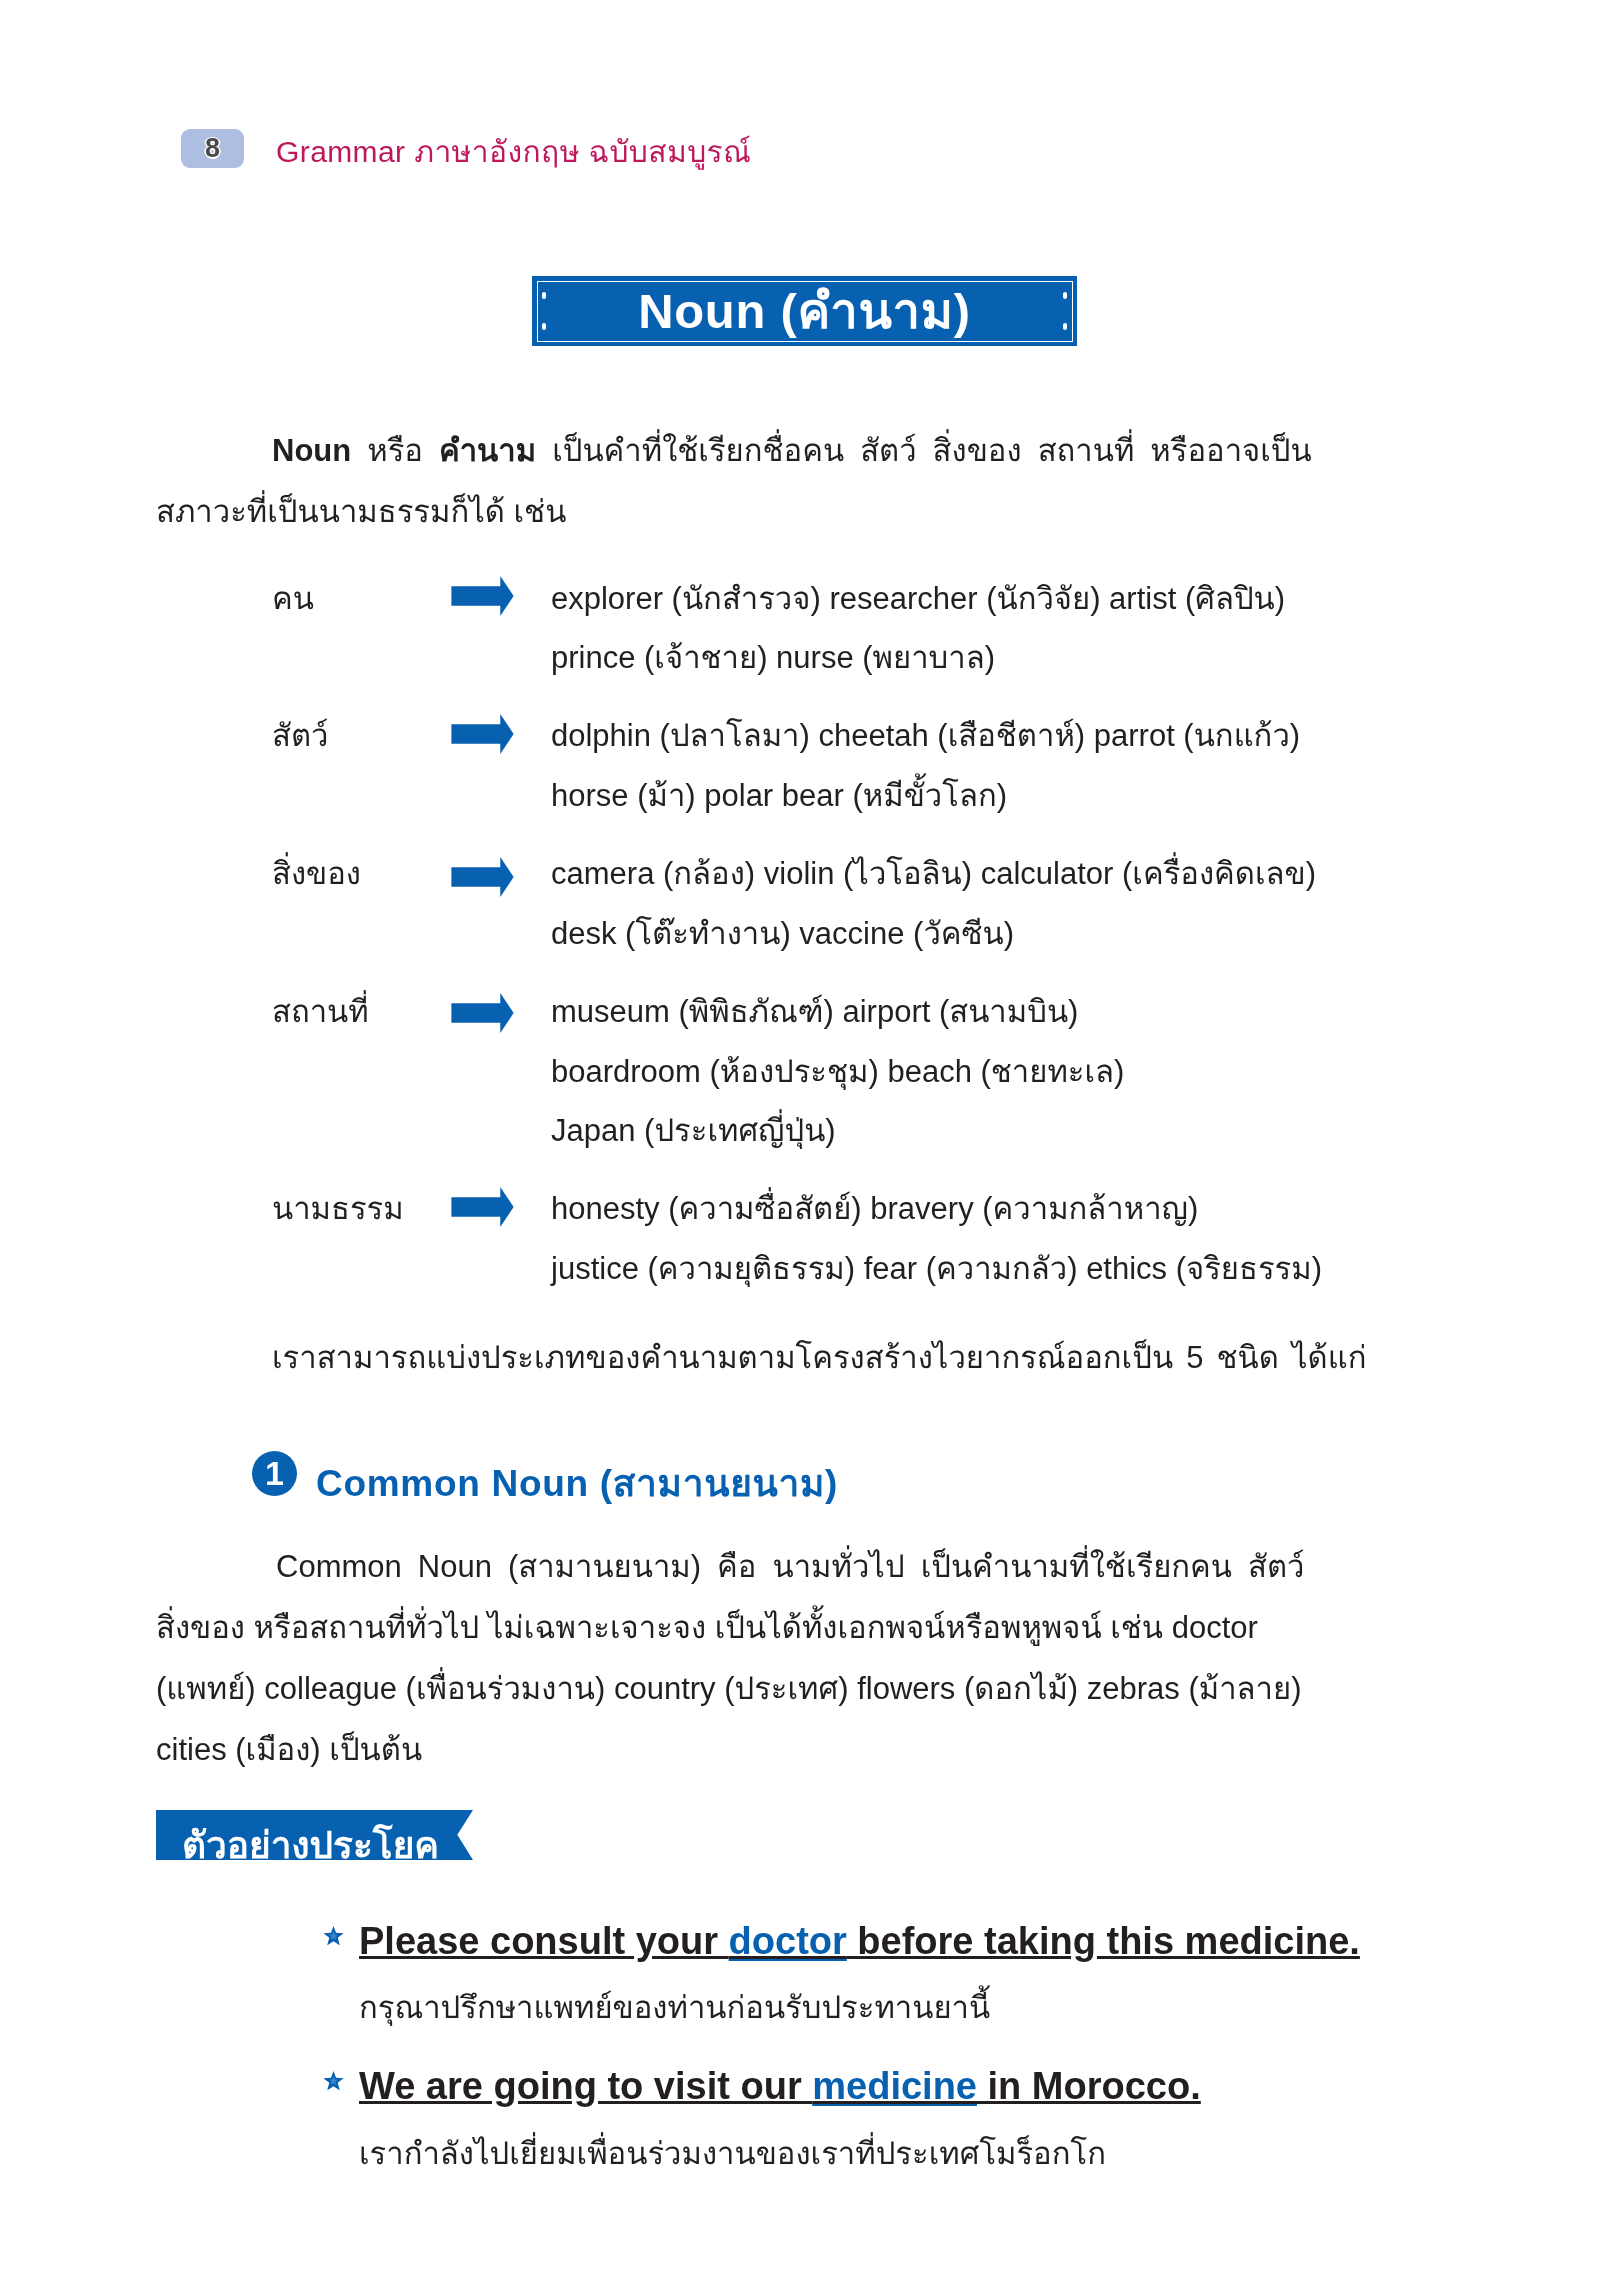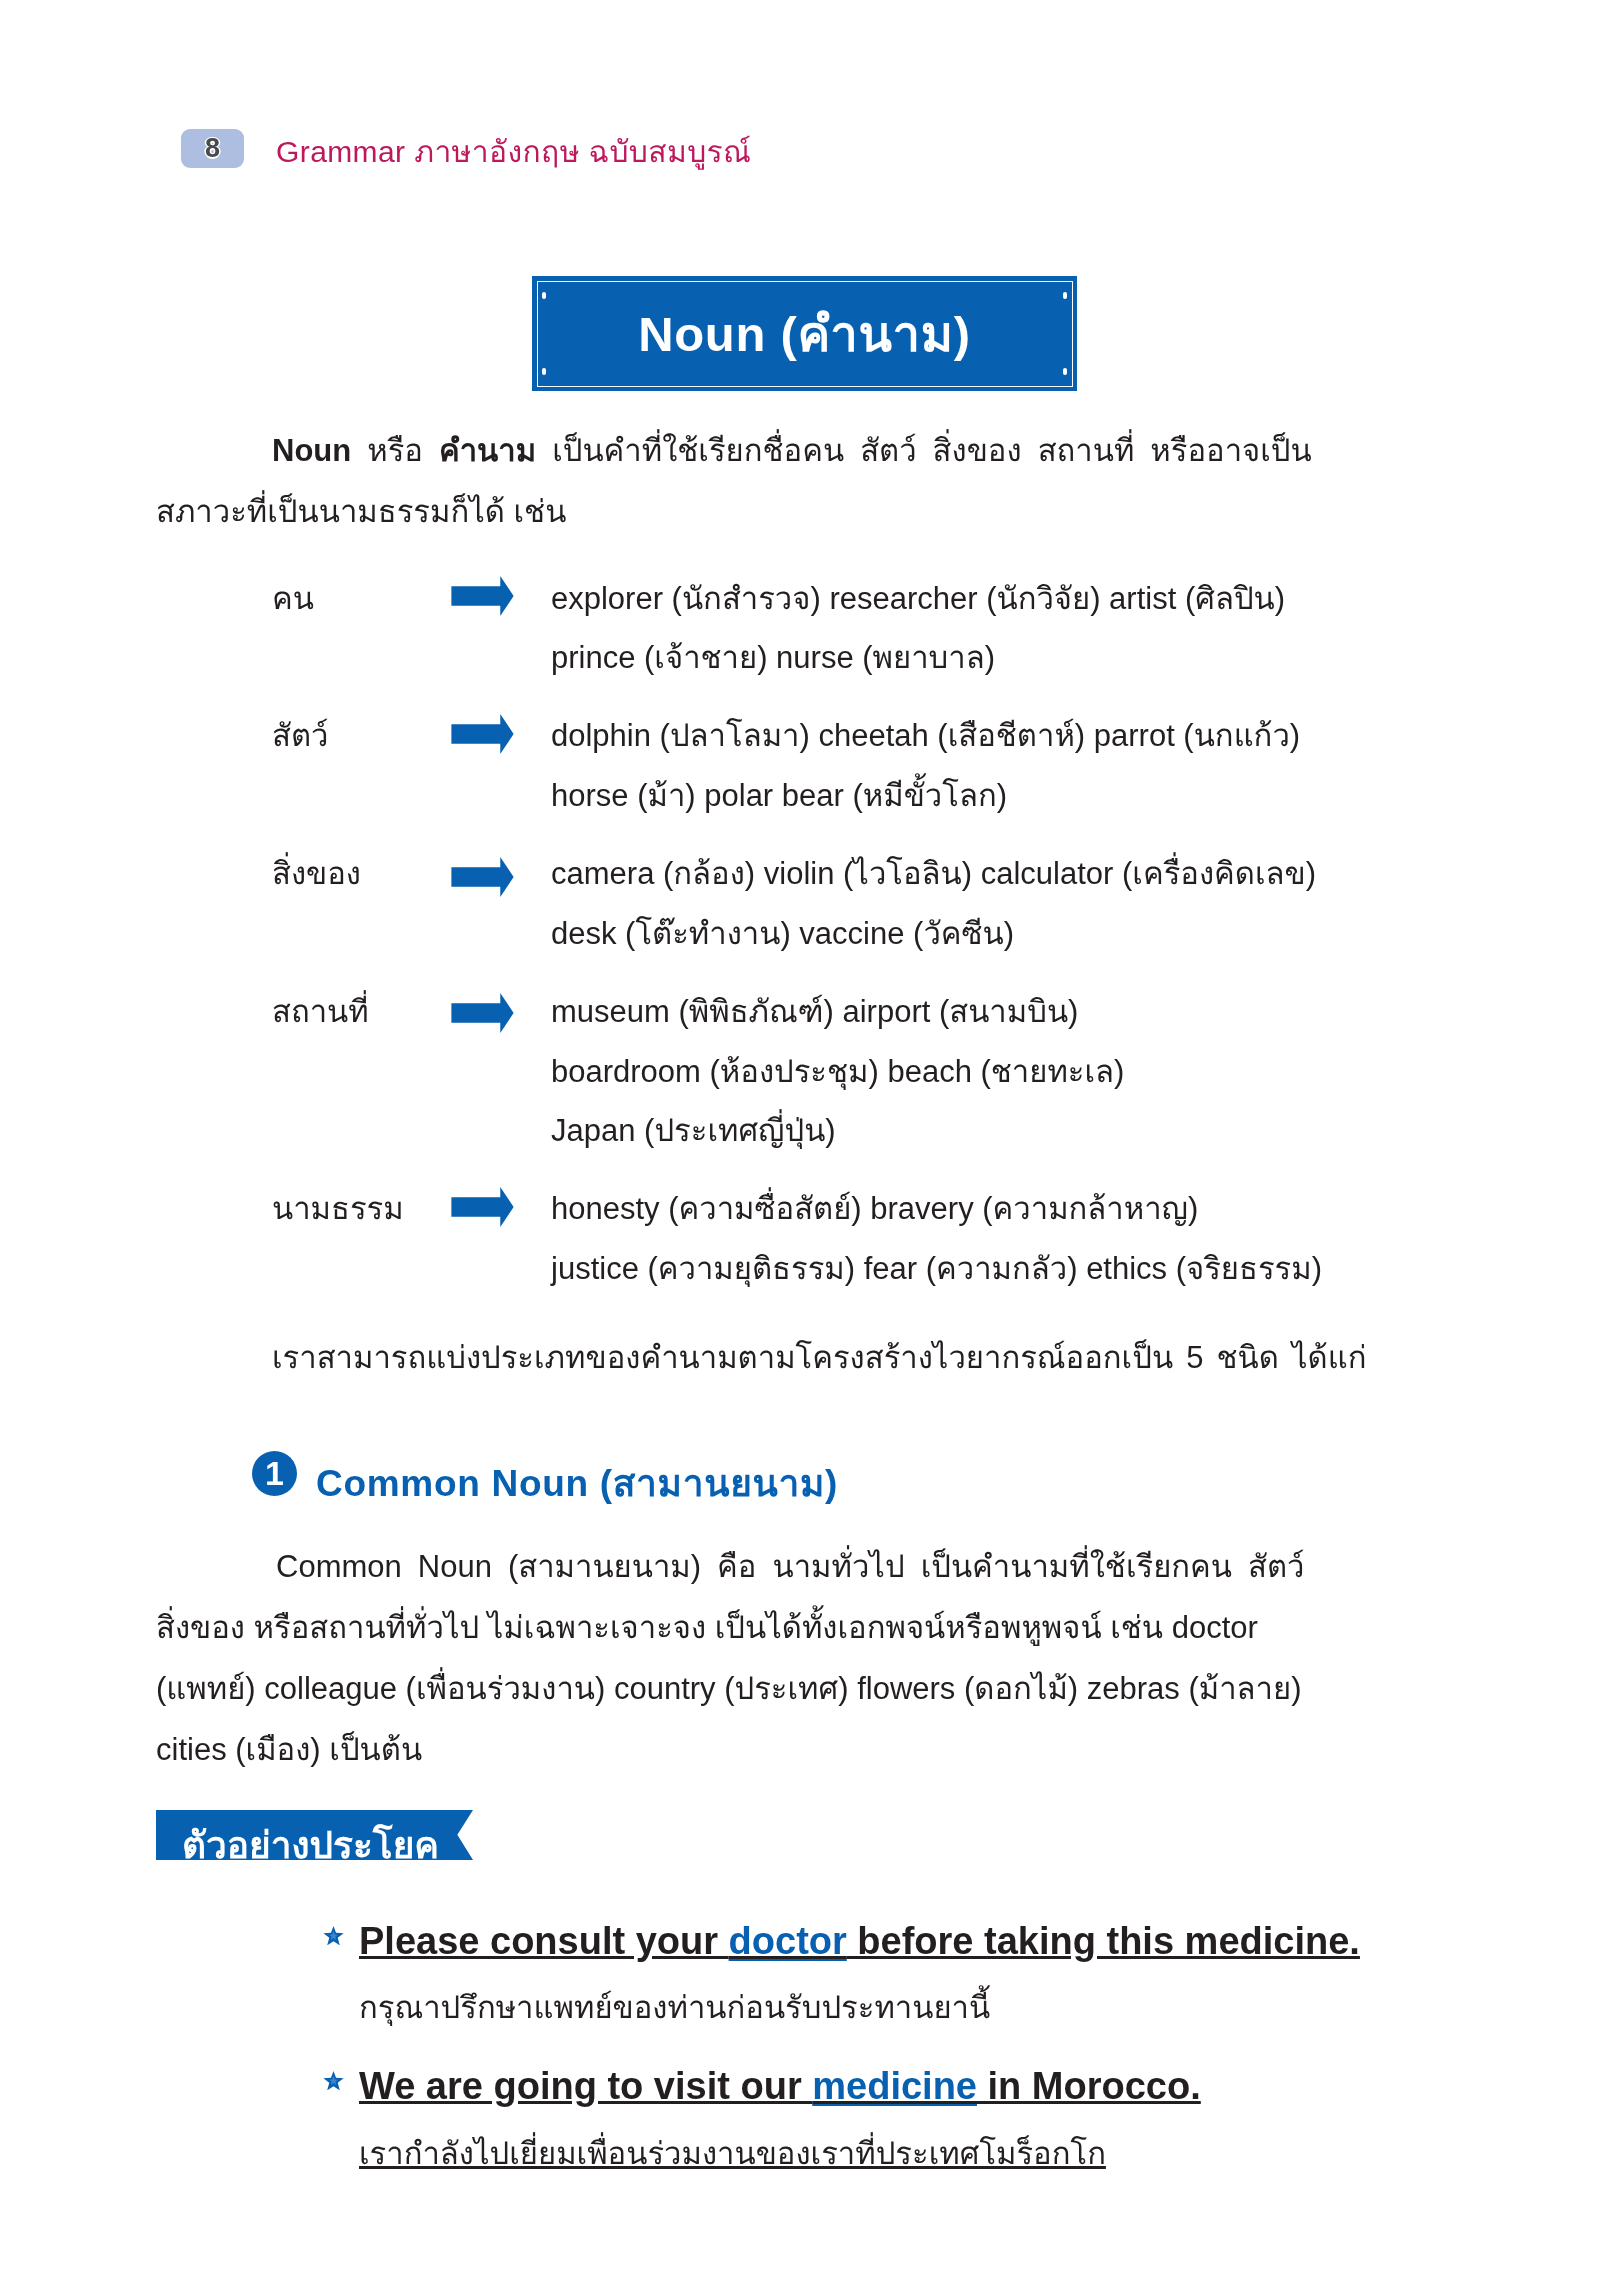--- a/index.html
+++ b/index.html
@@ -23,7 +23,7 @@
 
   
   .title-box {
-    left: 532px; top: 276px; width: 545px; height: 115px;
+    left: 532px; top: 276px; width: 545px; height: 70px;
     background: #0860b0; box-sizing: border-box;
   }
   .title-box .inner {

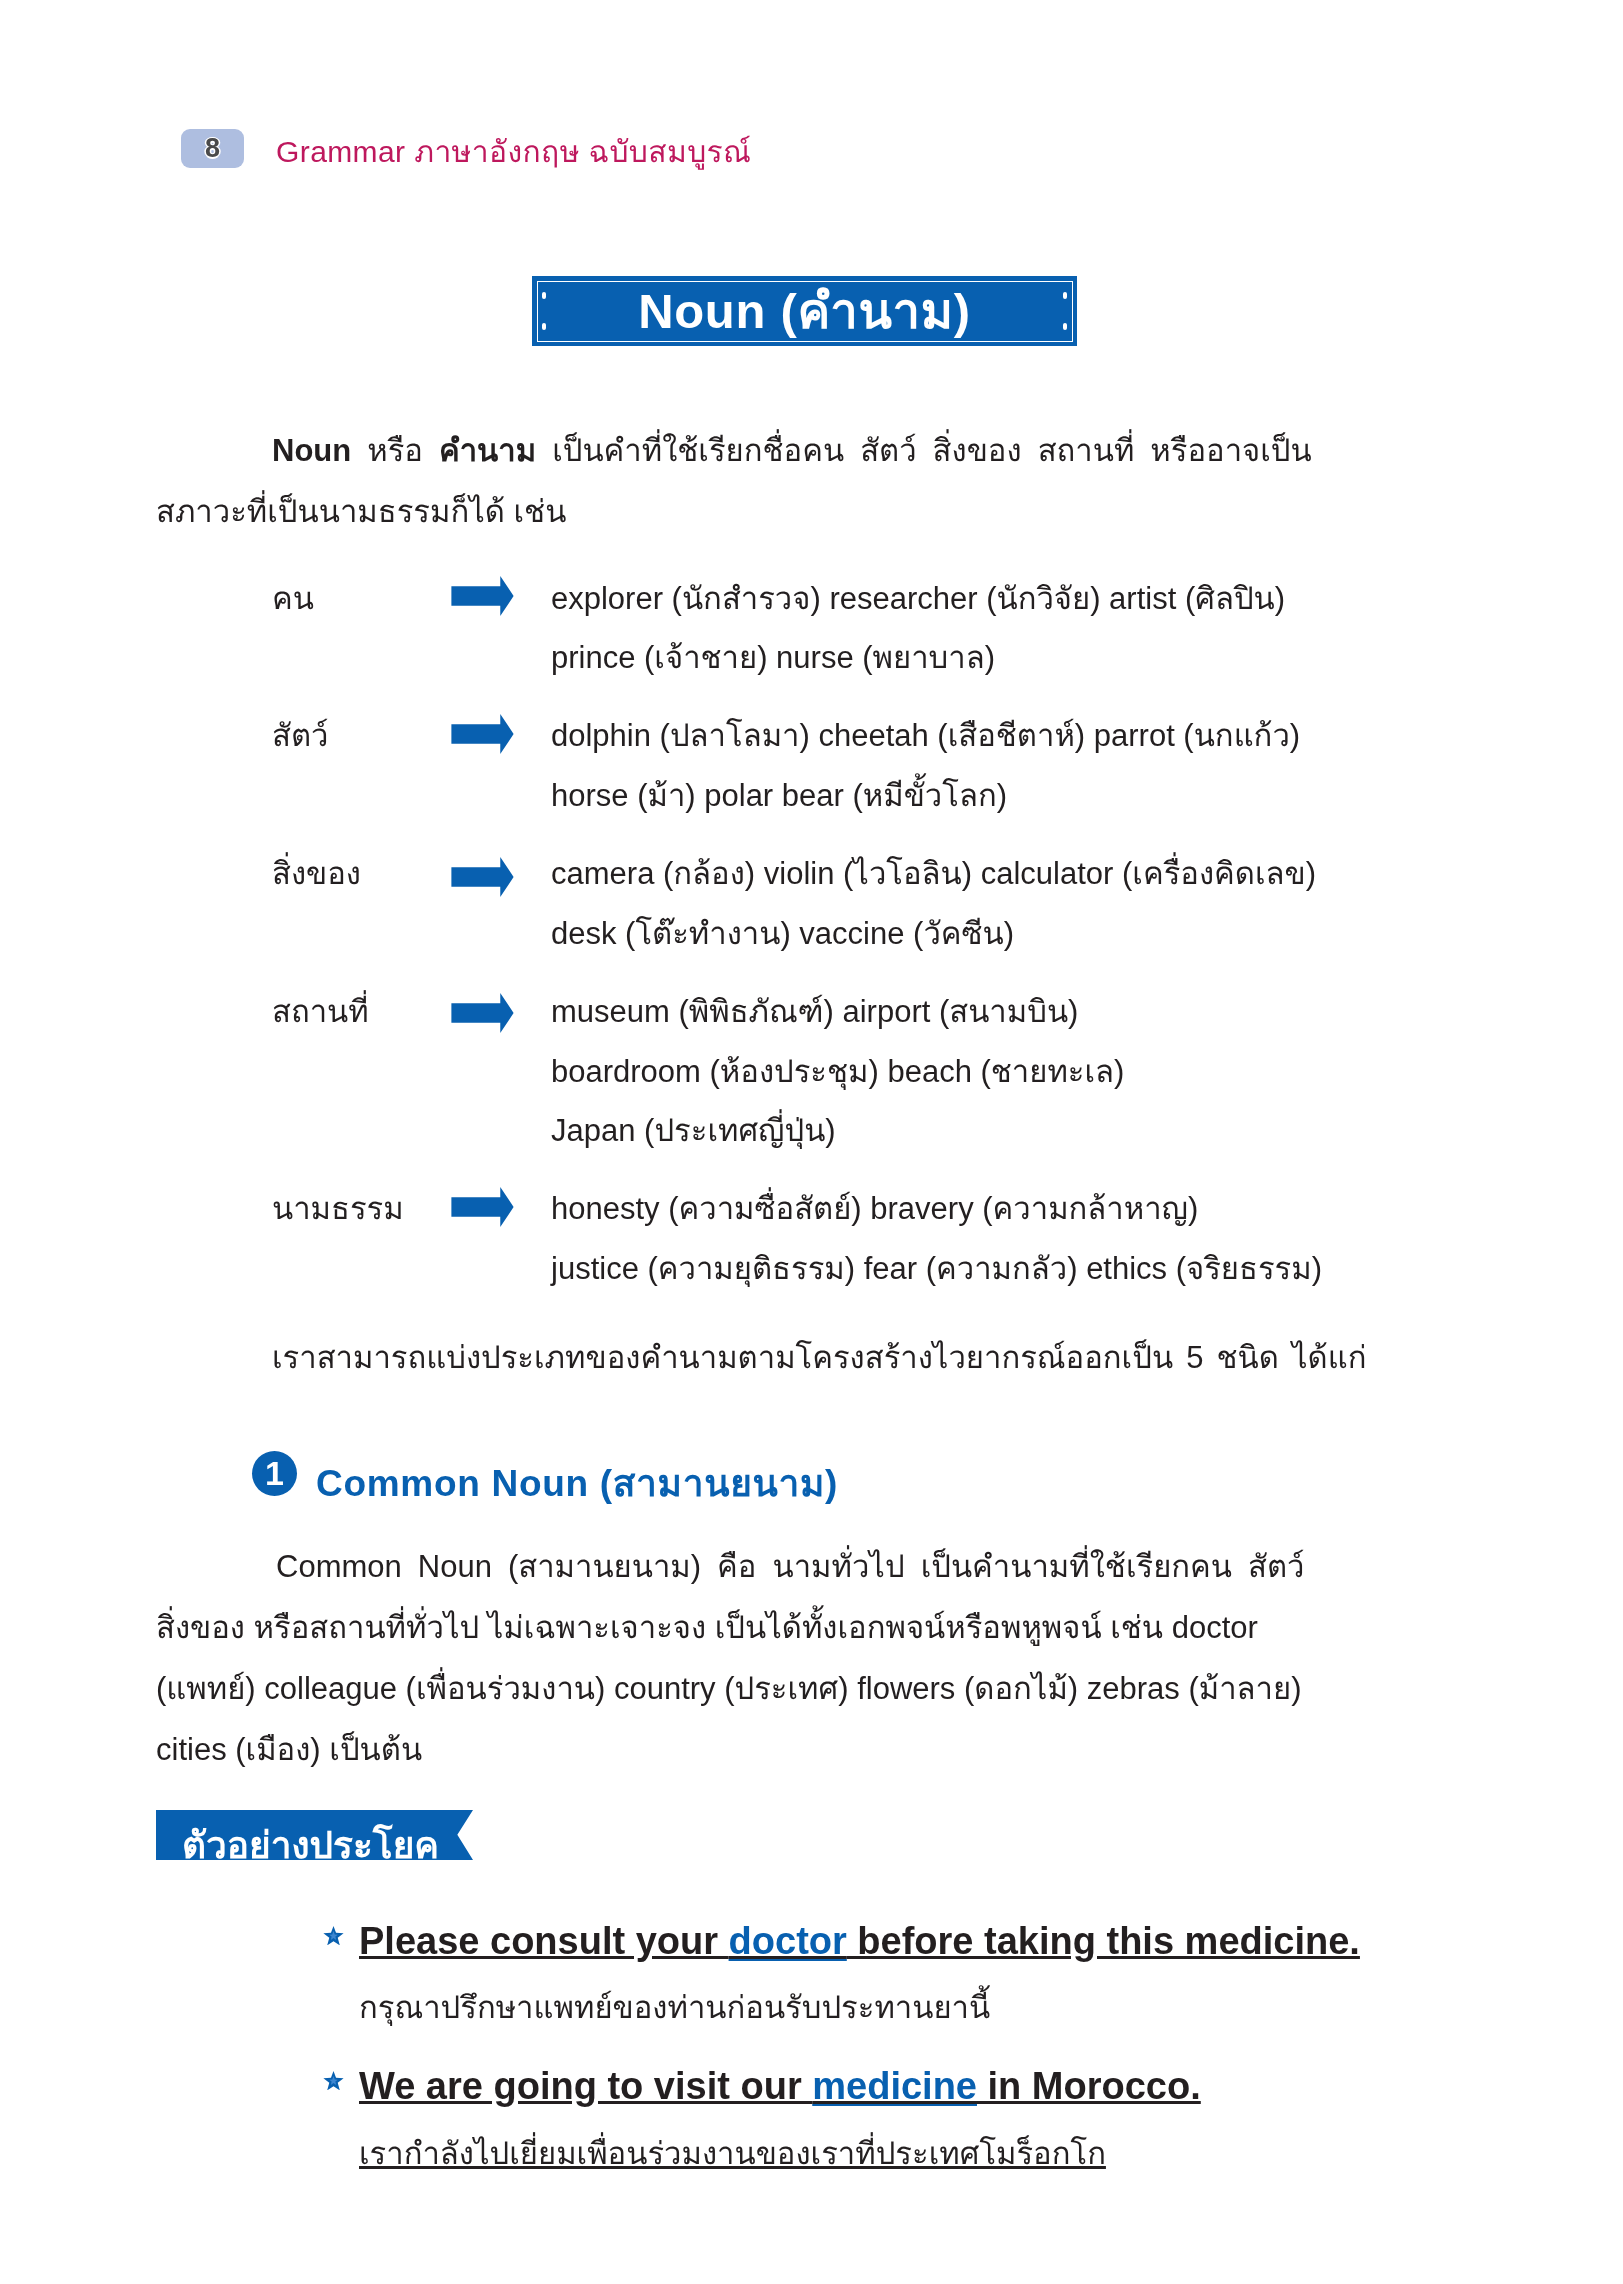--- a/index.html
+++ b/index.html
@@ -152,7 +152,7 @@
 <div class="abs ex-en" style="left:359px; top:2065px;">
   <span>We are going to visit our </span><span class="hl">medicine</span><span> in Morocco.</span>
 </div>
-<div class="abs ex-th" style="left:359px; top:2128px;text-decoration:underline;">เรากำลังไปเยี่ยมเพื่อนร่วมงานของเราที่ประเทศโมร็อกโก</div>
+<div class="abs ex-th" style="left:359px; top:2128px;">เรากำลังไปเยี่ยมเพื่อนร่วมงานของเราที่ประเทศโมร็อกโก</div>
 
 
 </body></html>

